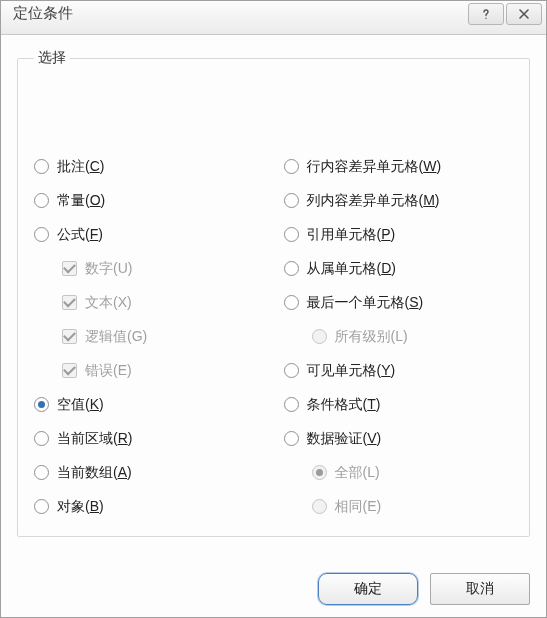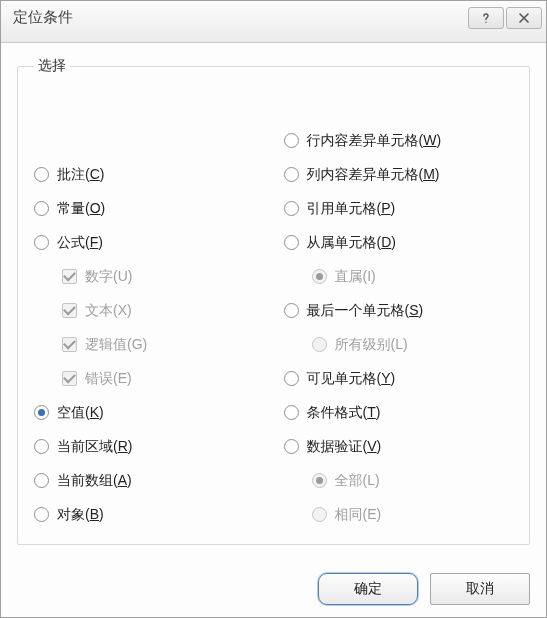--- a/index.html
+++ b/index.html
@@ -18,7 +18,7 @@
     flex-direction: column;
   }
   .titlebar {
-    height: 42px;
+    height: 34px;
     background: linear-gradient(to bottom, #fcfcfc, #ebebeb);
     border-bottom: 1px solid #c8c8c8;
     display: flex;

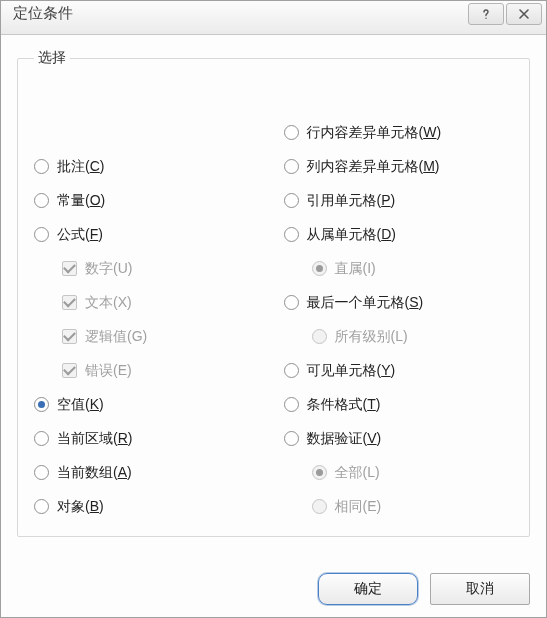--- a/index.html
+++ b/index.html
@@ -220,10 +220,6 @@
               <span class="radio"></span>
               <span>从属单元格(<u class="mn">D</u>)</span>
             </div>
-            <div class="row indent disabled">
-              <span class="radio disabled selected"></span>
-              <span>直属(I)</span>
-            </div>
             <div class="row">
               <span class="radio"></span>
               <span>最后一个单元格(<u class="mn">S</u>)</span>

